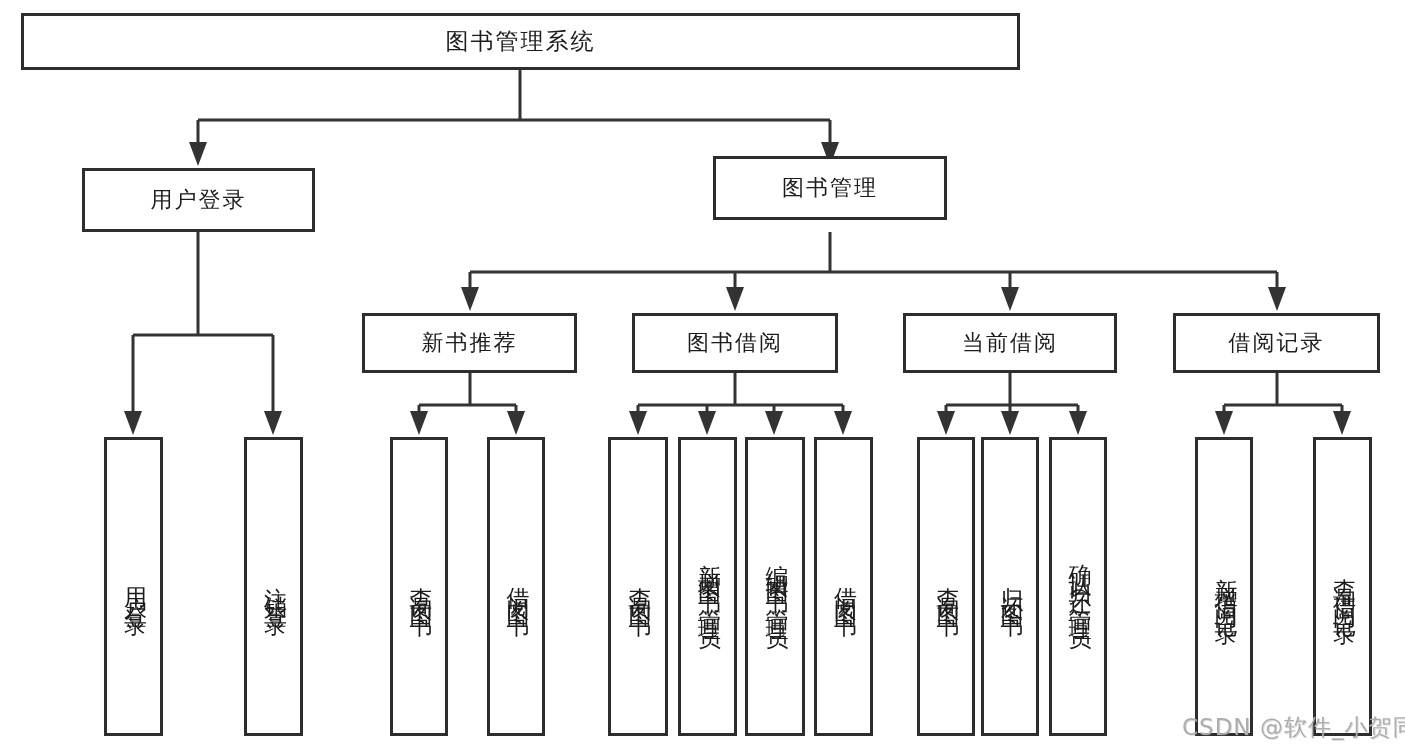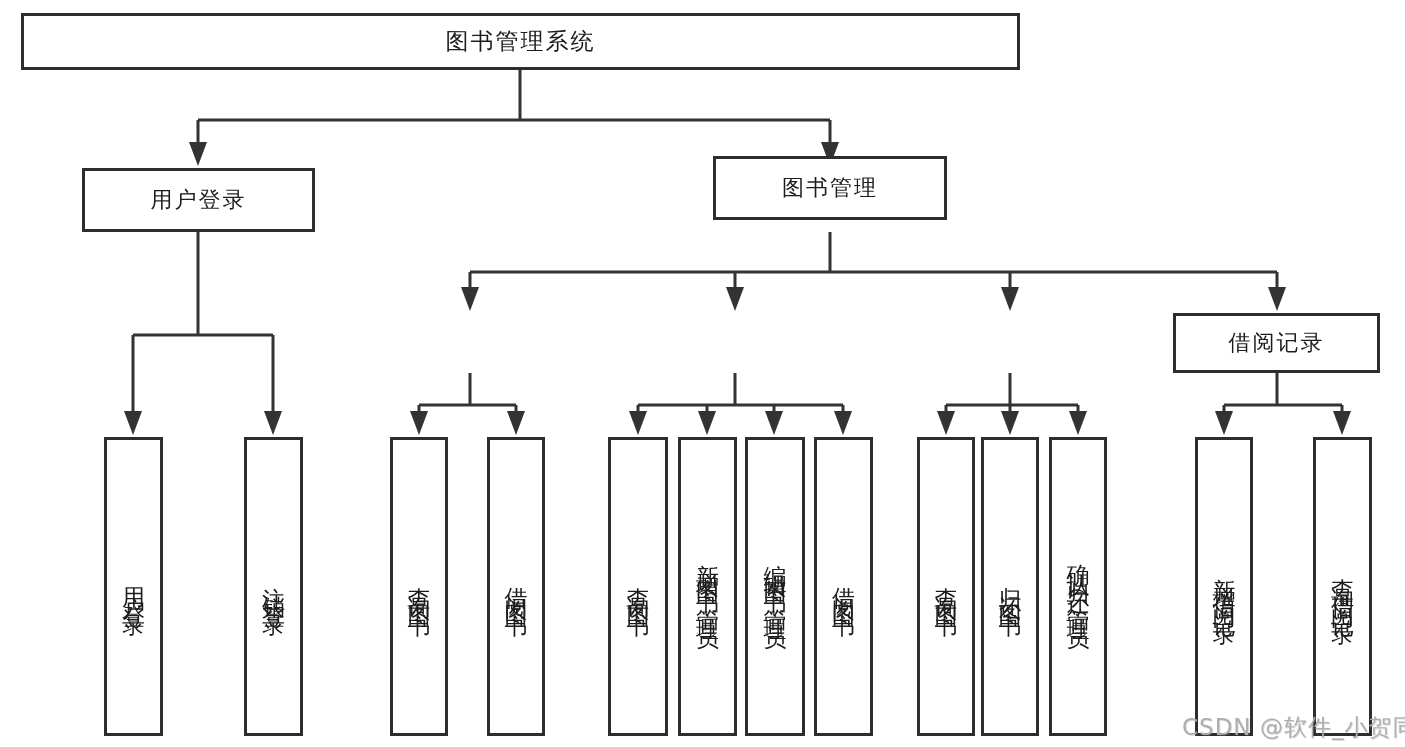--- a/index.html
+++ b/index.html
@@ -26,6 +26,7 @@
     align-items: center;
     justify-content: center;
     text-align: center;
+    font-family: Liberation Mono, monospace;
   }
   .hbox { font-size: 22px; letter-spacing: 2px; }
   .root-box { font-size: 23px; }

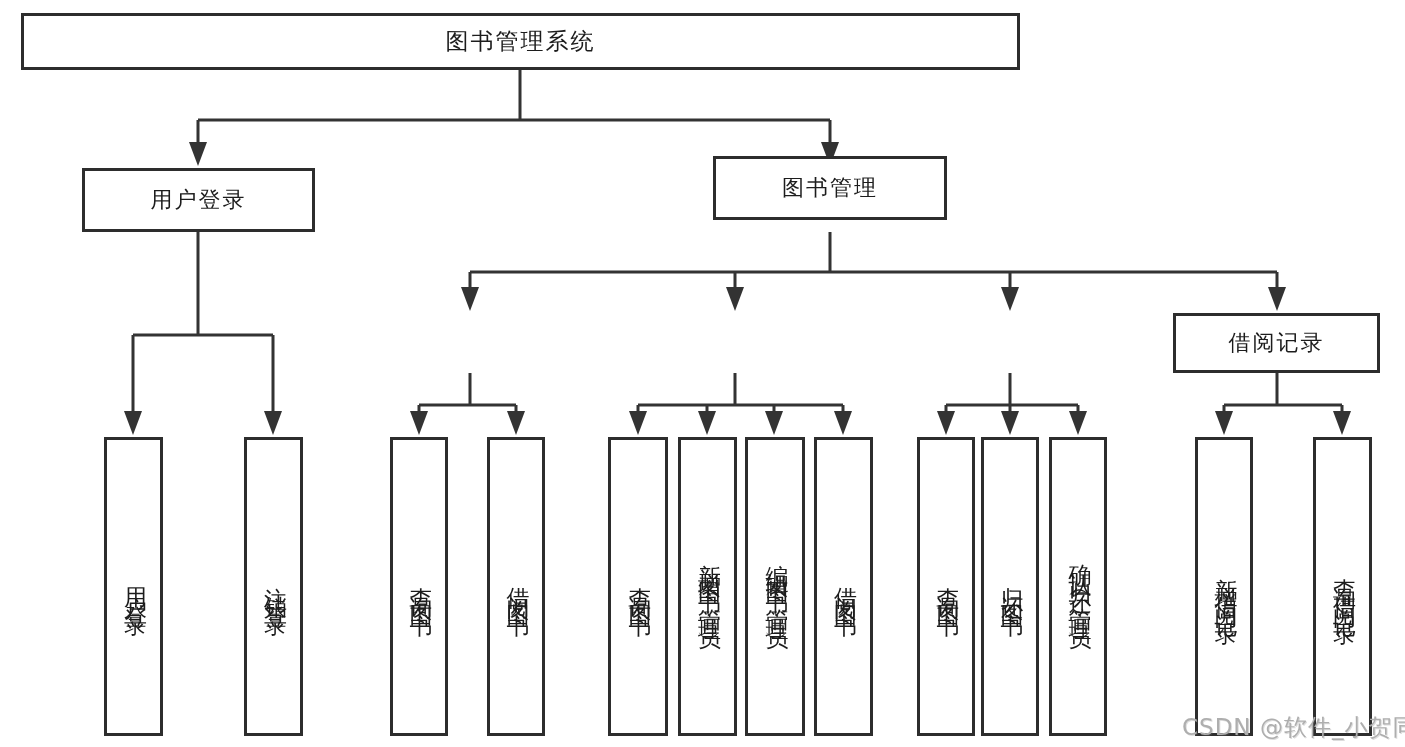--- a/index.html
+++ b/index.html
@@ -115,6 +115,9 @@
     <span>图书管理</span>
   </div>
 
+  <div class="node hbox" style="left:362px; top:313px; width:215px; height:60px;">
+    <span>新书推荐</span>
+  </div>
   <div class="node hbox" style="left:1173px; top:313px; width:207px; height:60px;">
     <span>借阅记录</span>
   </div>

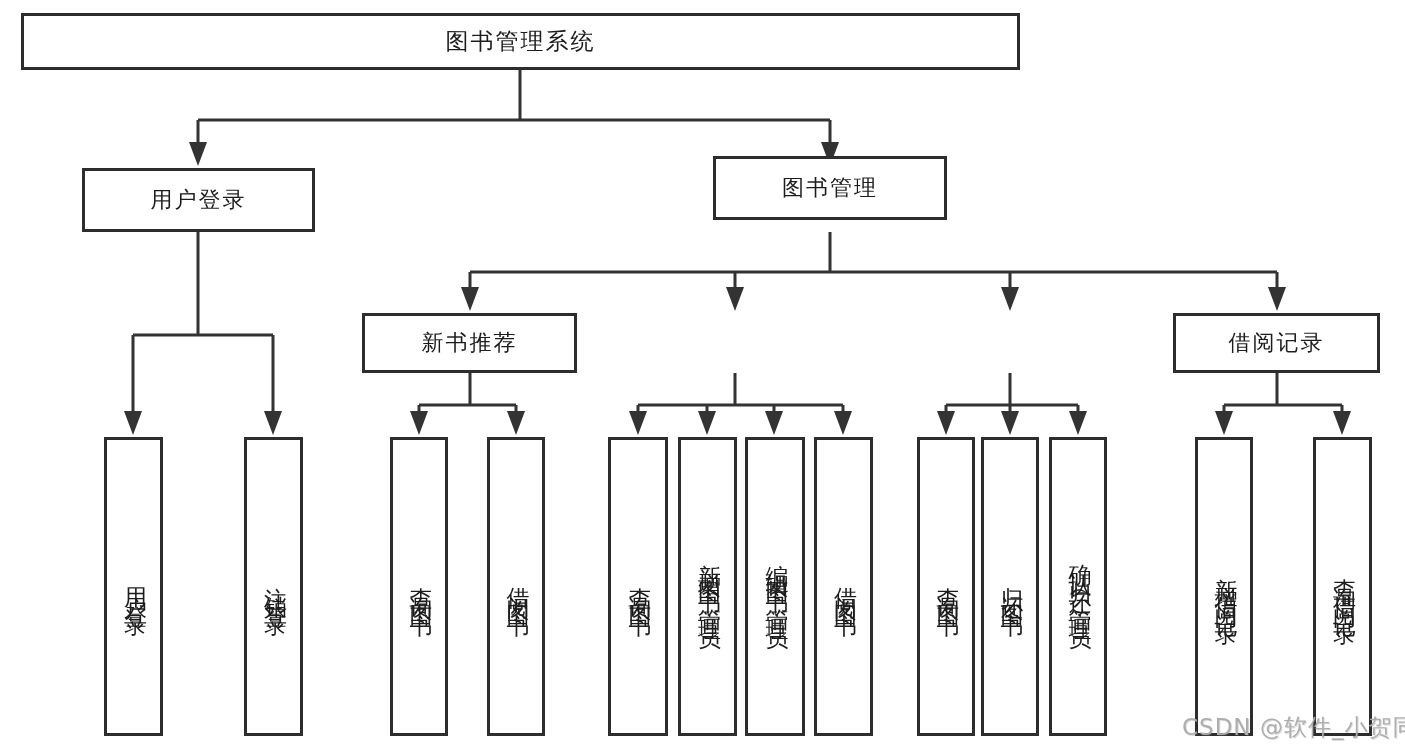--- a/index.html
+++ b/index.html
@@ -118,6 +118,9 @@
   <div class="node hbox" style="left:362px; top:313px; width:215px; height:60px;">
     <span>新书推荐</span>
   </div>
+  <div class="node hbox" style="left:632px; top:313px; width:206px; height:60px;">
+    <span>图书借阅</span>
+  </div>
   <div class="node hbox" style="left:1173px; top:313px; width:207px; height:60px;">
     <span>借阅记录</span>
   </div>

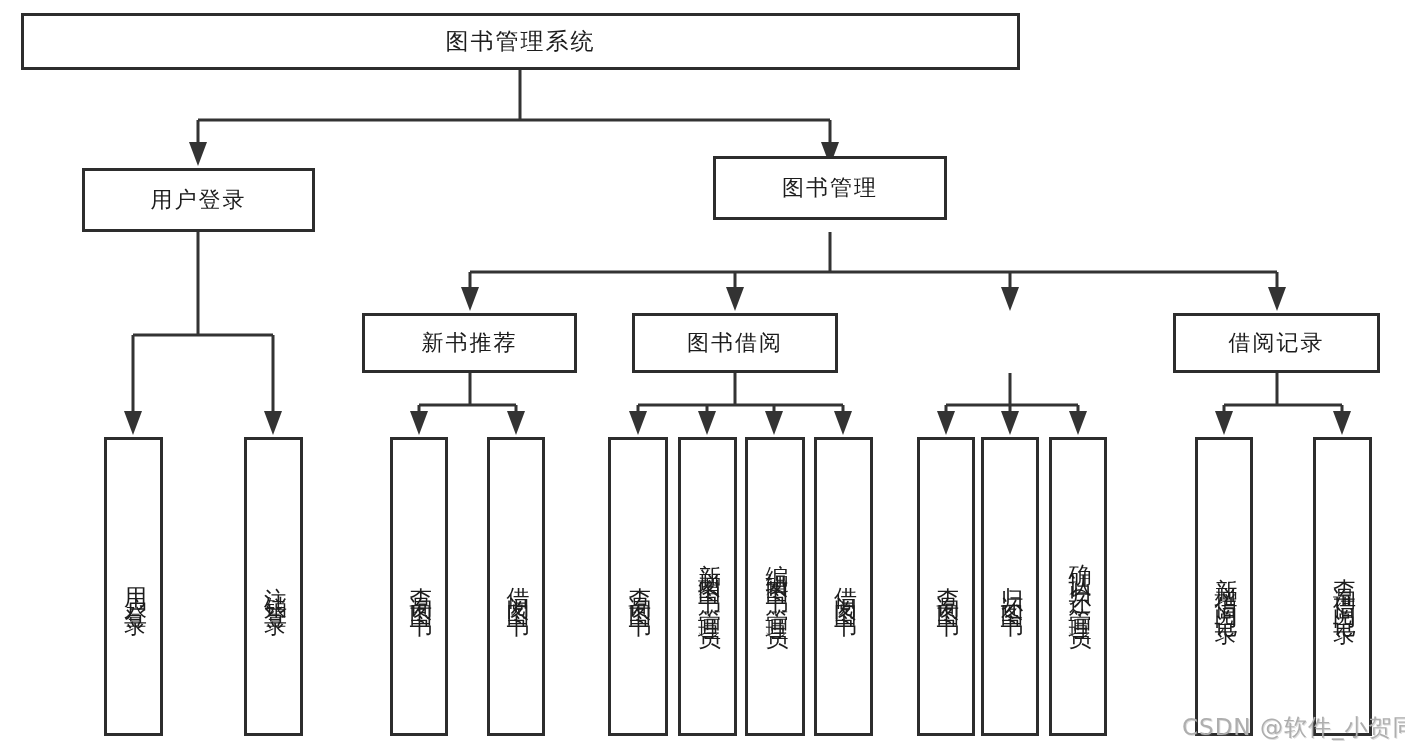--- a/index.html
+++ b/index.html
@@ -121,6 +121,9 @@
   <div class="node hbox" style="left:632px; top:313px; width:206px; height:60px;">
     <span>图书借阅</span>
   </div>
+  <div class="node hbox" style="left:903px; top:313px; width:214px; height:60px;">
+    <span>当前借阅</span>
+  </div>
   <div class="node hbox" style="left:1173px; top:313px; width:207px; height:60px;">
     <span>借阅记录</span>
   </div>

